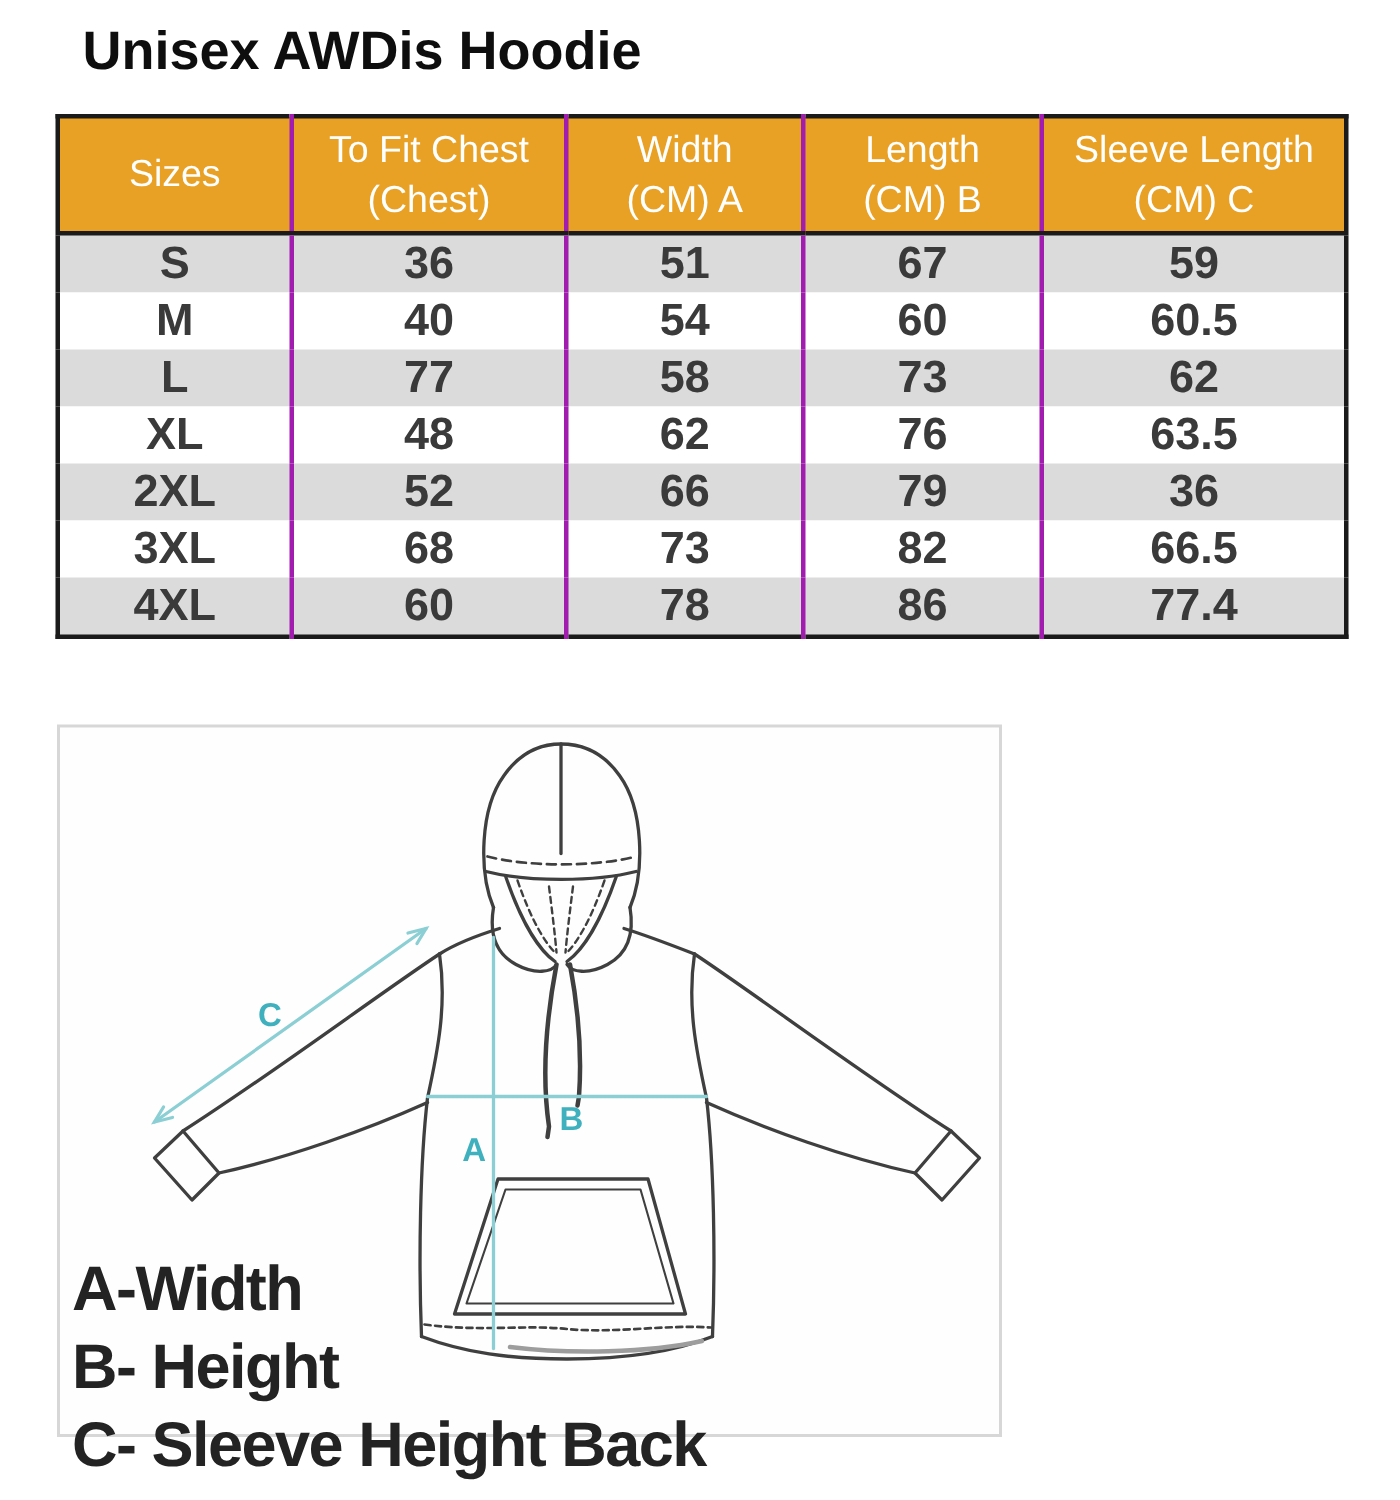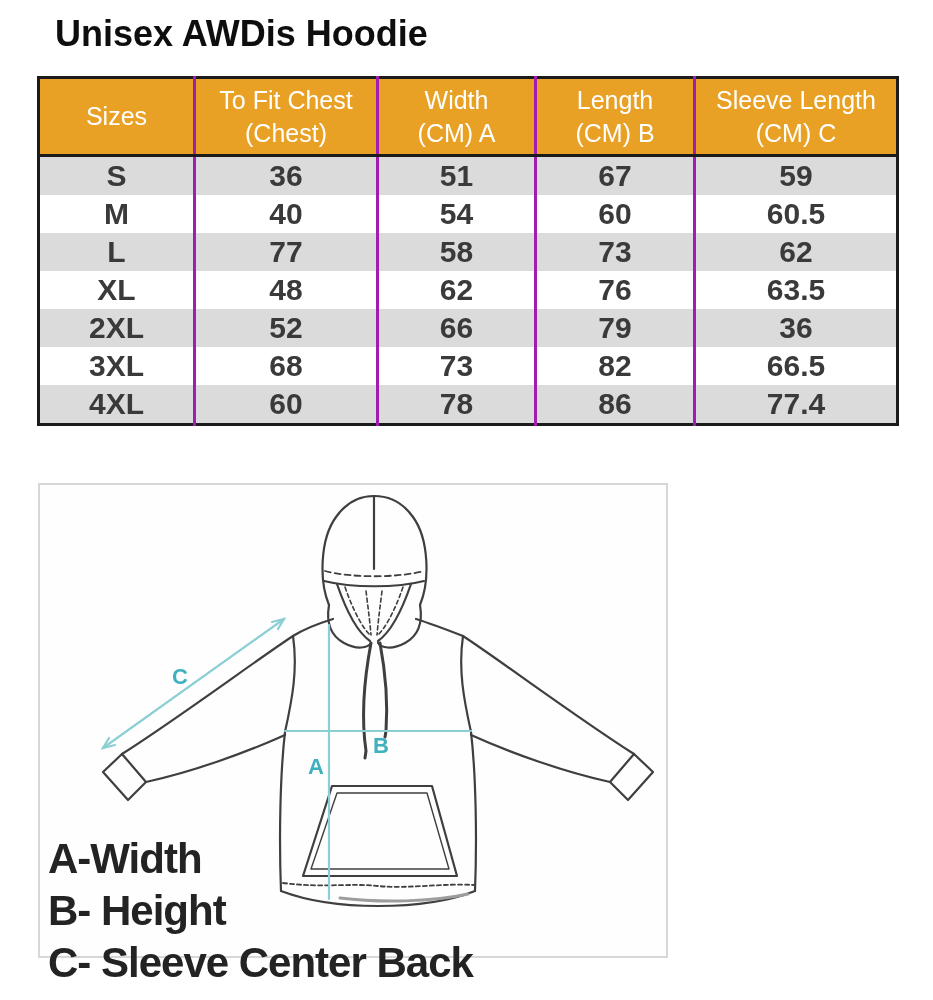--- a/index.html
+++ b/index.html
@@ -204,7 +204,7 @@
   <div class="diagram-legend">
     <div>A-Width</div>
     <div>B- Height</div>
-    <div>C- Sleeve Center Back</div>
+    <div>C- Sleeve Height Back</div>
   </div>
 </div>
 

